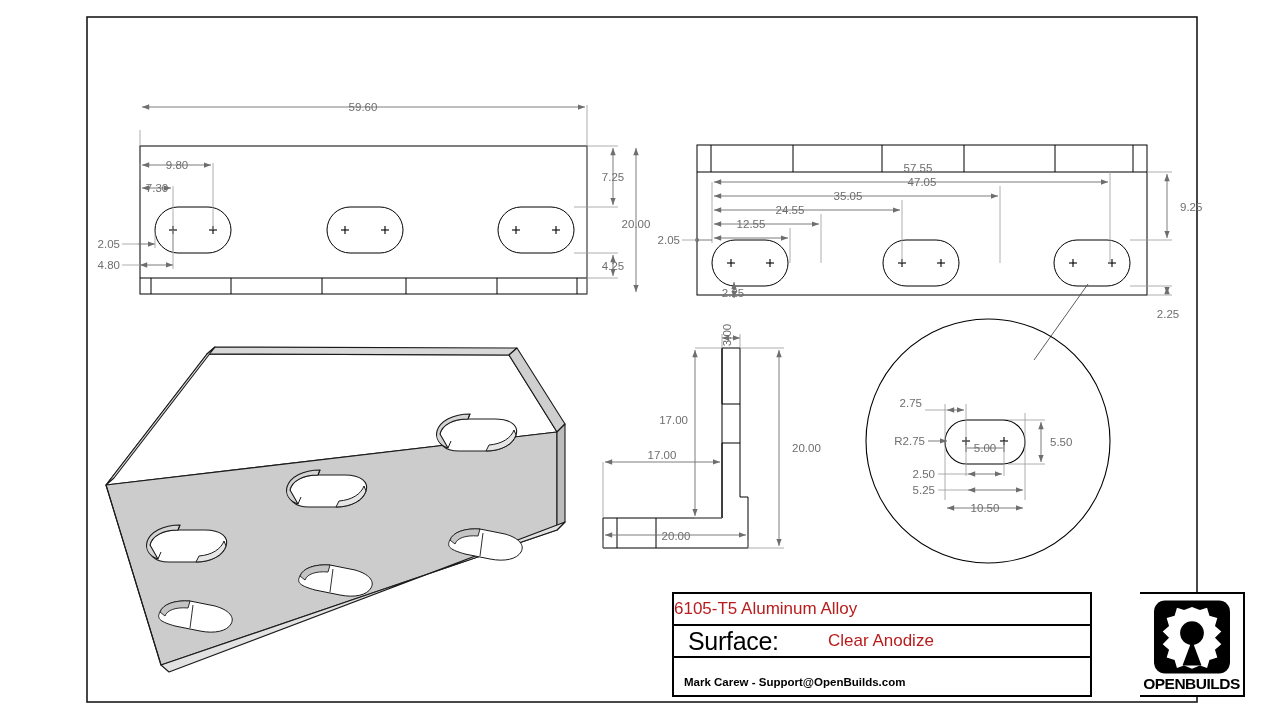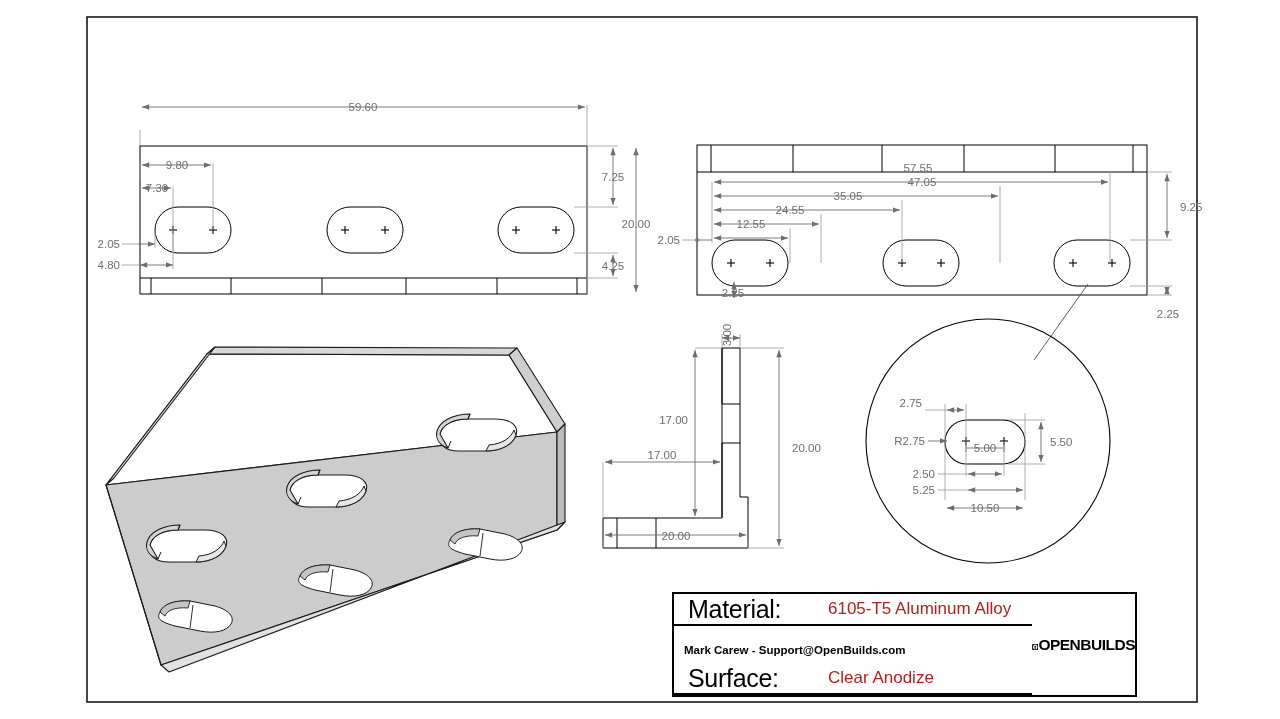--- a/index.html
+++ b/index.html
@@ -348,7 +348,6 @@
 
   <div id="titleblock">
     <div class="tb-row r1">
-      <div class="tb-key">Material:</div>
       <div class="tb-val">6105-T5 Aluminum Alloy</div>
     </div>
     <div class="tb-row r3">

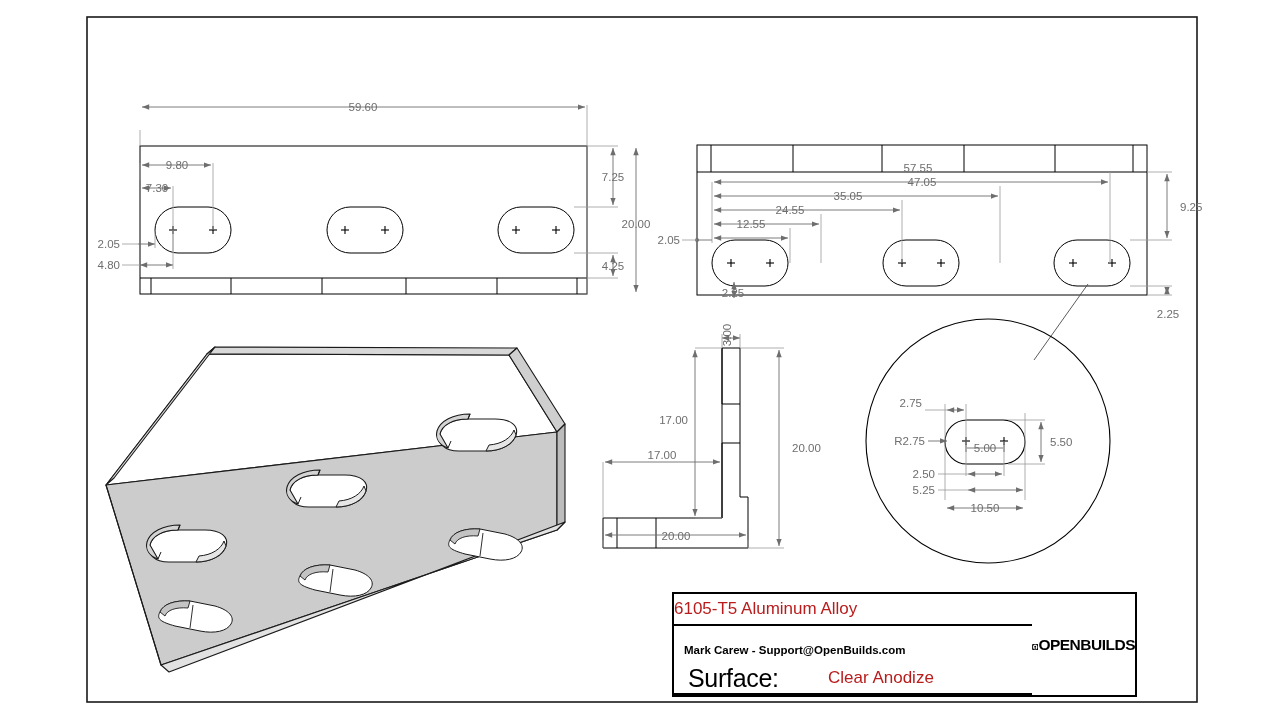--- a/index.html
+++ b/index.html
@@ -350,12 +350,12 @@
     <div class="tb-row r1">
       <div class="tb-val">6105-T5 Aluminum Alloy</div>
     </div>
-    <div class="tb-row r3">
-      <div class="tb-credit">Mark Carew - Support@OpenBuilds.com</div>
-    </div>
     <div class="tb-row r2">
       <div class="tb-key">Surface:</div>
       <div class="tb-val">Clear Anodize</div>
+    </div>
+    <div class="tb-row r3">
+      <div class="tb-credit">Mark Carew - Support@OpenBuilds.com</div>
     </div>
   </div>
 

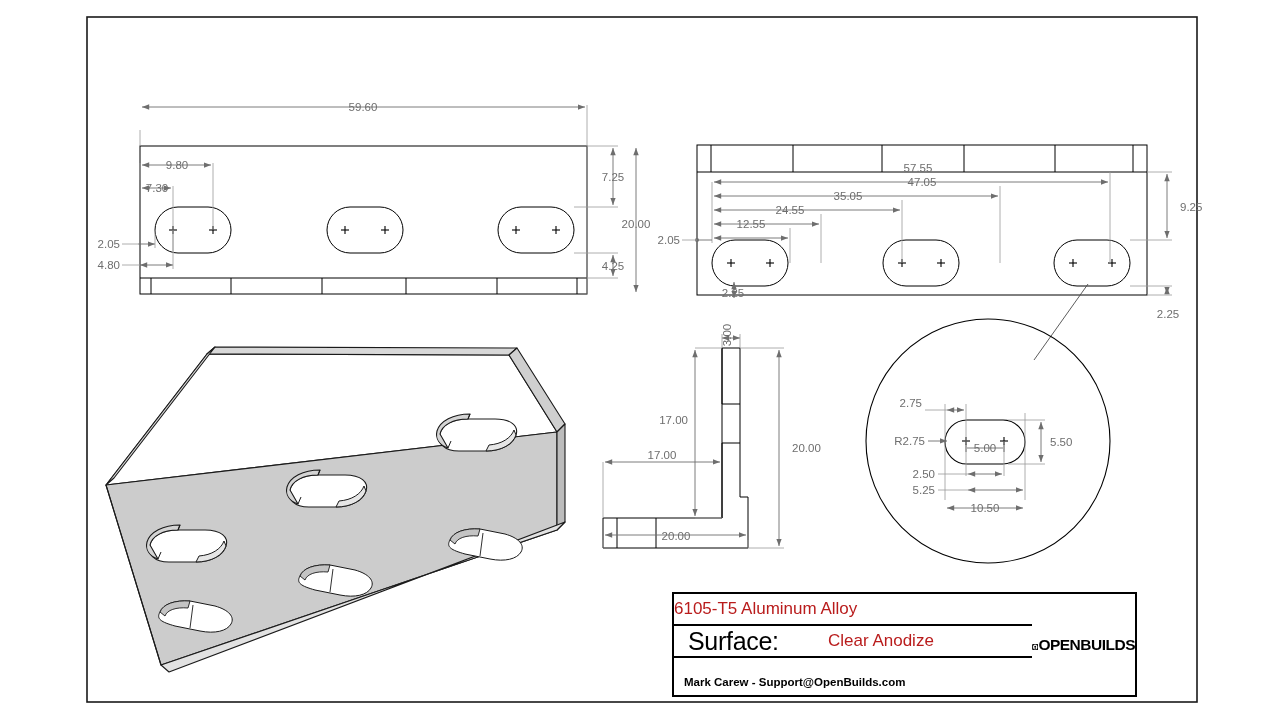--- a/index.html
+++ b/index.html
@@ -21,9 +21,9 @@
   .tb-val{font-size:17px;color:#b91c1c;font-family:"Liberation Sans", sans-serif;}
   .tb-credit{font-size:11.5px;font-weight:bold;color:#000;padding-left:10px;padding-bottom:7px;
              font-family:"Liberation Sans", sans-serif;}
-  #logobox{position:absolute;left:1032px;top:592px;width:105px;height:105px;
+  #logobox{position:absolute;left:1140px;top:592px;width:105px;height:105px;
            border:2px solid #000;border-left:0;box-sizing:border-box;background:#fff;
-           display:flex;flex-direction:row;align-items:center;justify-content:flex-start;}
+           display:flex;flex-direction:column;align-items:center;justify-content:flex-start;}
   #logomark{margin-top:5px;}
   #logotext{font-size:15.5px;font-weight:bold;letter-spacing:-0.5px;color:#000;
             font-family:"Liberation Sans", sans-serif;line-height:1;margin-top:1px;}

